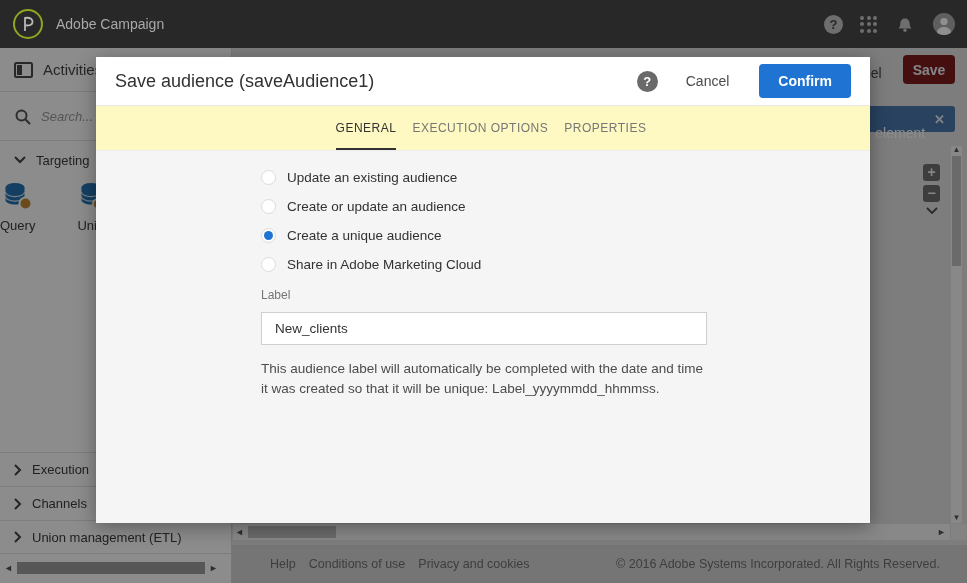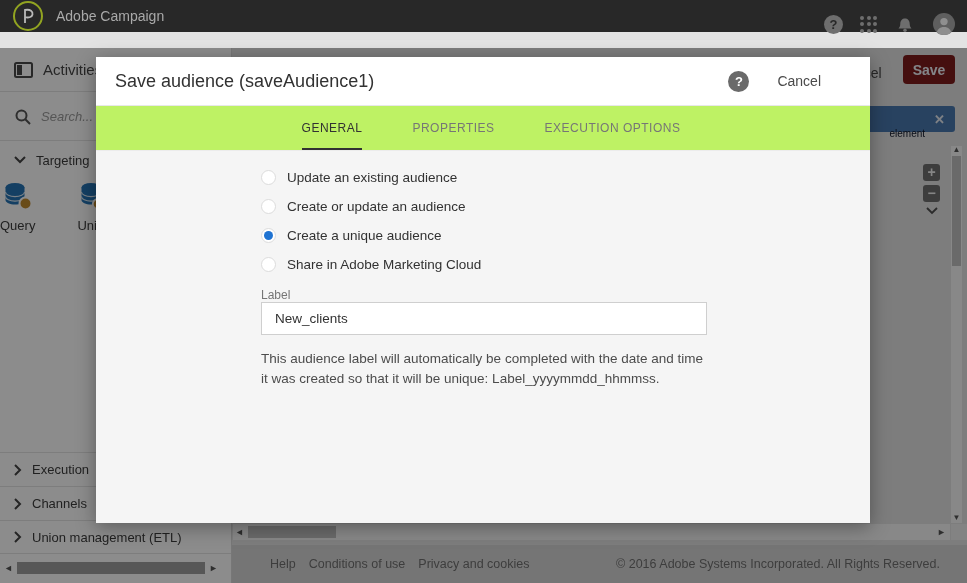--- a/index.html
+++ b/index.html
@@ -8,7 +8,7 @@
   #app { position:relative; width:967px; height:583px; background:#e3e3e3; overflow:hidden; margin:0 auto; }
 
   
-  .topbar { position:absolute; top:0; left:0; width:967px; height:32px; background:#282828; z-index:200; display:flex; align-items:center; }
+  .topbar { position:absolute; top:0; left:0; width:967px; height:48px; background:#282828; z-index:200; display:flex; align-items:center; }
   .logo-circle { width:30px; height:30px; border-radius:50%; border:2px solid #92a421; margin-left:13px; display:flex; align-items:center; justify-content:center; }
   .app-title { color:#a9a9a9; font-size:14px; margin-left:13px; }
   .topbar-right { position:absolute; right:12px; top:0; height:48px; display:flex; align-items:center; gap:17px; }

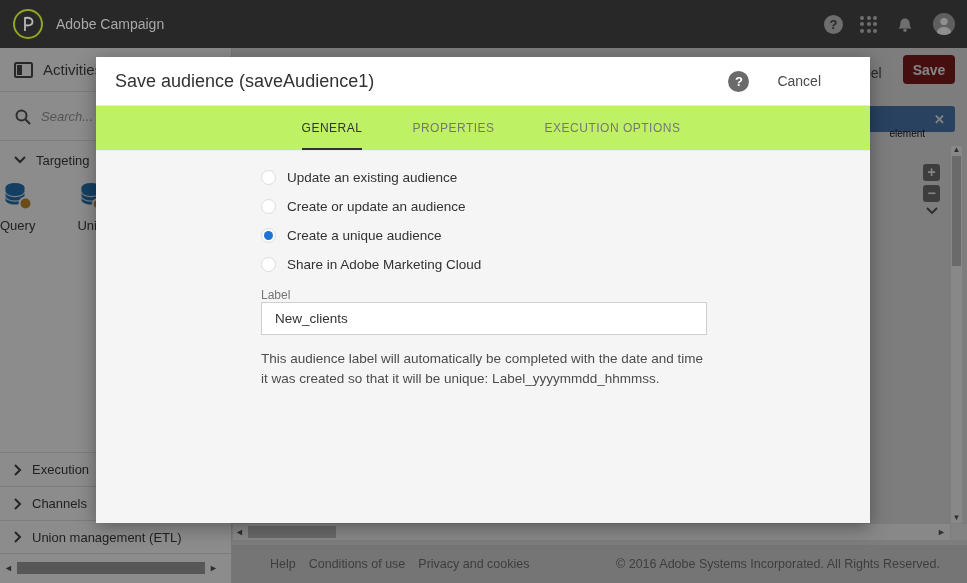--- a/index.html
+++ b/index.html
@@ -268,6 +268,7 @@
       <span class="modal-title">Save audience (saveAudience1)</span>
       <div class="m-help">?</div>
       <span class="m-cancel">Cancel</span>
+      <button class="m-confirm">Confirm</button>
     </div>
     <div class="tabstrip">
       <div class="tab active">GENERAL</div>

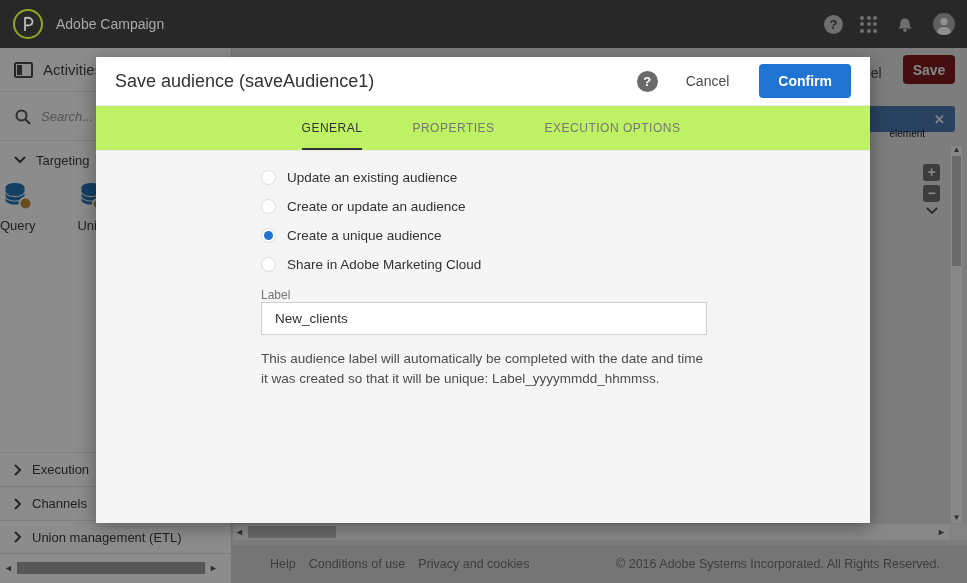--- a/index.html
+++ b/index.html
@@ -73,7 +73,7 @@
   .m-help { width:21px; height:21px; border-radius:50%; background:#6a6a6a; color:#fff; font-size:13px; font-weight:bold; display:flex; align-items:center; justify-content:center; cursor:pointer; }
   .m-cancel { font-size:14px; color:#4a4a4a; margin:0 30px 0 28px; cursor:pointer; }
   .m-confirm { background:#1f73d2; color:#fff; border:none; border-radius:4px; font-size:14px; font-weight:bold; padding:9px 19px; cursor:pointer; font-family:"Liberation Sans",sans-serif; }
-  .tabstrip { height:46px; background:#bef264; border-top:1px solid #e8e8e8; border-bottom:1px solid #ececec; display:flex; justify-content:center; align-items:stretch; gap:50px;padding-left:16px; }
+  .tabstrip { height:46px; background:#fef9c3; border-top:1px solid #e8e8e8; border-bottom:1px solid #ececec; display:flex; justify-content:center; align-items:stretch; gap:16px;padding-left:16px; }
   .tab { font-size:12px; letter-spacing:0.5px; color:#767676; display:flex; align-items:center; cursor:pointer; border-bottom:2px solid transparent; padding-top:2px; }
   .tab.active { color:#323232; border-bottom-color:#323232; }
   .modal-body { padding:12px 0 0 165px; }

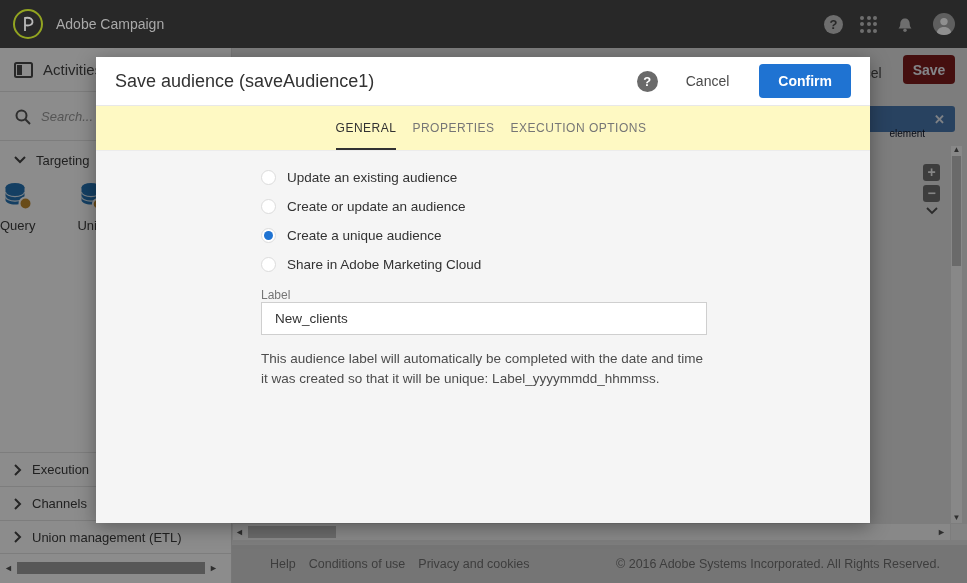--- a/index.html
+++ b/index.html
@@ -272,8 +272,8 @@
     </div>
     <div class="tabstrip">
       <div class="tab active">GENERAL</div>
+      <div class="tab">EXECUTION OPTIONS</div>
       <div class="tab">PROPERTIES</div>
-      <div class="tab">EXECUTION OPTIONS</div>
     </div>
     <div class="modal-body">
       <div class="radio-row">

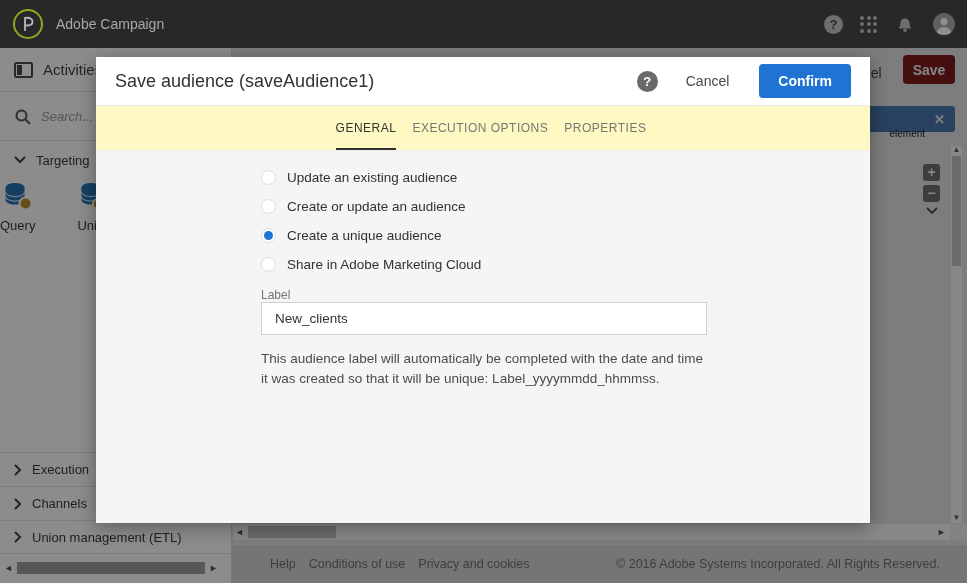--- a/index.html
+++ b/index.html
@@ -43,7 +43,7 @@
   .bg-cancel { position:absolute; left:606px; top:17px; font-size:14px; color:#4a4a4a; cursor:pointer; }
   .bg-save { position:absolute; left:671px; top:7px; width:52px; height:29px; background:#7f1d1d; border:none; border-radius:4px; color:#eef2f8; font-size:14px; font-weight:bold; cursor:pointer; font-family:"Liberation Sans",sans-serif; }
   .bg-badge { position:absolute; left:604px; top:58px; width:119px; height:26px; background:#4a79b0; border-radius:3px; display:flex; align-items:center; justify-content:flex-end; padding-right:10px; gap:9px; cursor:pointer; }
-  .bg-badge .blabel { color:#0f172a; font-size:10px;margin-top:28px; }
+  .bg-badge .blabel { color:#ffffff; font-size:14px;margin-top:28px; }
   .bg-badge .bclose { color:#e6ebf2; font-size:13px; font-weight:bold; cursor:pointer; }
   .zoom-btn { position:absolute; left:691px; width:17px; height:17px; background:#6f6f6f; border:none; border-radius:3px; color:#f2f2f2; font-size:14px; font-weight:bold; line-height:15px; text-align:center; cursor:pointer; padding:0; font-family:"Liberation Sans",sans-serif; }
   .zoom-in { top:116px; } .zoom-out { top:137px; }

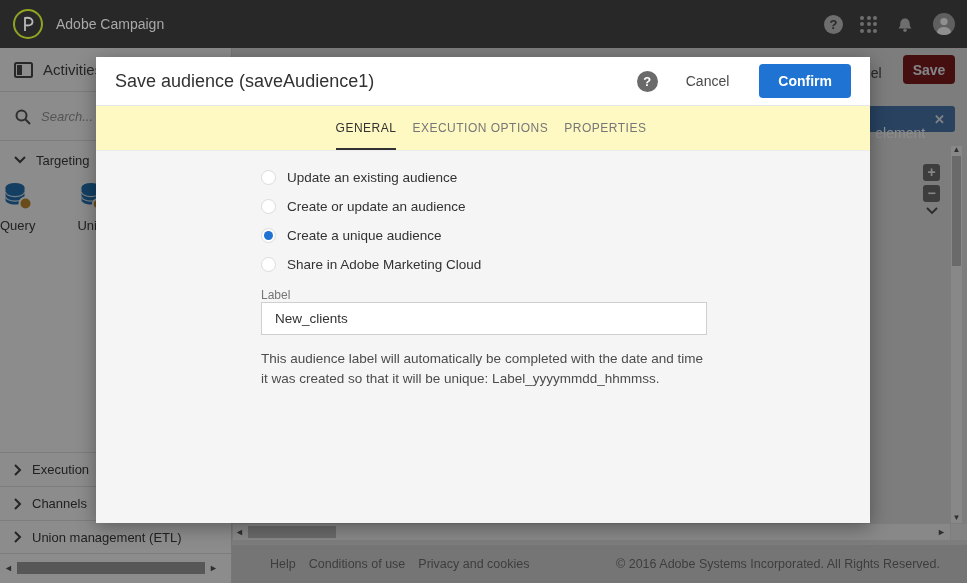--- a/index.html
+++ b/index.html
@@ -83,7 +83,7 @@
   .radio-row.selected .radio .dot { background:#1f73d2; }
   .radio-label { font-size:13.5px; color:#323232; }
   .field-label { font-size:12px; color:#757575; margin-top:9px; }
-  .text-input { width:446px; height:33px; border:1px solid #cfcfcf; background:#fff; margin-top:0; padding:0 13px; font-size:13.5px; color:#323232; outline:none; font-family:"Liberation Sans",sans-serif; }
+  .text-input { width:446px; height:33px; border:1px solid #cfcfcf; background:#fff; margin-top:10px; padding:0 13px; font-size:13.5px; color:#323232; outline:none; font-family:"Liberation Sans",sans-serif; }
   .help-text { width:446px; margin-top:14px; font-size:13.5px; color:#4c4c4c; line-height:1.45; }
 </style>
 </head>

